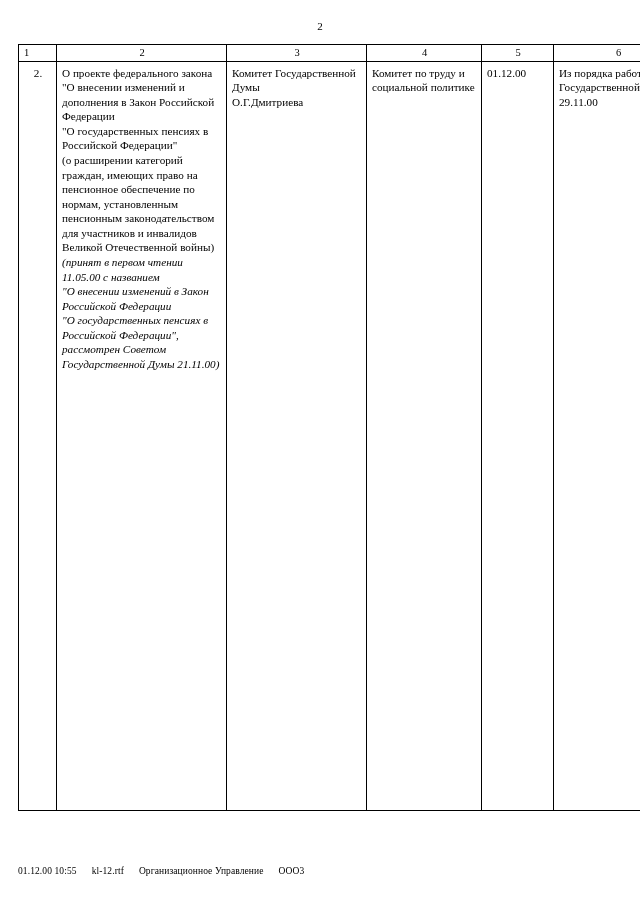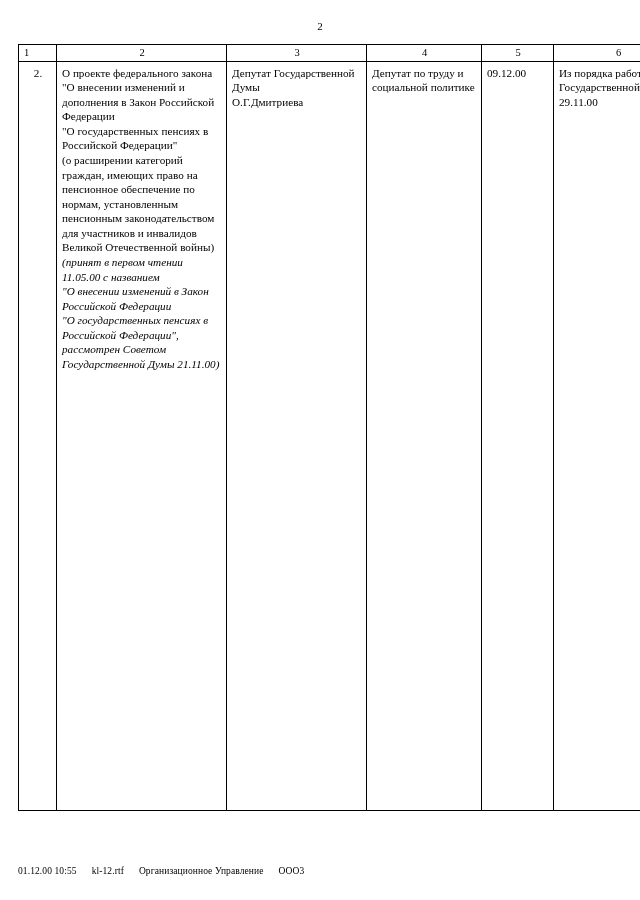--- a/index.html
+++ b/index.html
@@ -112,7 +112,7 @@
 "О государственных пенсиях в Российской Федерации", рассмотрен Советом Государственной Думы 21.11.00)</span>
       </td>
       <td class="col3">
-        <span class="cell-block">Депутат Государственной Думы
+        <span class="cell-block">Комитет Государственной Думы
 О.Г.Дмитриева</span>
       </td>
       <td class="col4">

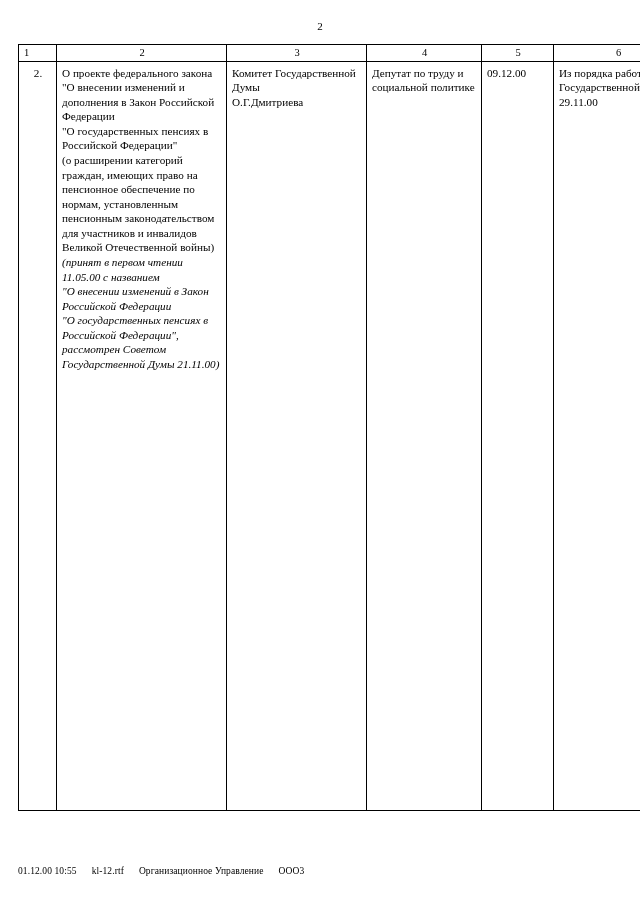--- a/index.html
+++ b/index.html
@@ -116,7 +116,7 @@
 О.Г.Дмитриева</span>
       </td>
       <td class="col4">
-        <span class="cell-block">Депутат по труду и социальной политике</span>
+        <span class="cell-block">Комитет по труду и социальной политике</span>
       </td>
       <td class="col5">
         <span class="cell-block">09.12.00</span>

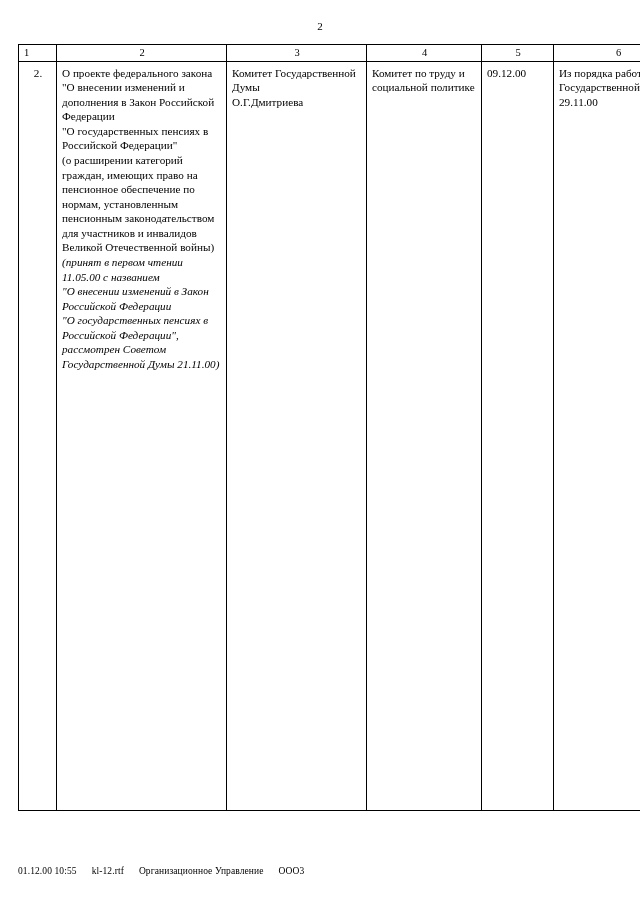--- a/index.html
+++ b/index.html
@@ -119,7 +119,7 @@
         <span class="cell-block">Комитет по труду и социальной политике</span>
       </td>
       <td class="col5">
-        <span class="cell-block">09.12.00</span>
+        <span class="cell-block">01.12.00</span>
       </td>
       <td class="col6">
         <span class="cell-block">Из порядка работы Государственной Думы 29.11.00</span>

